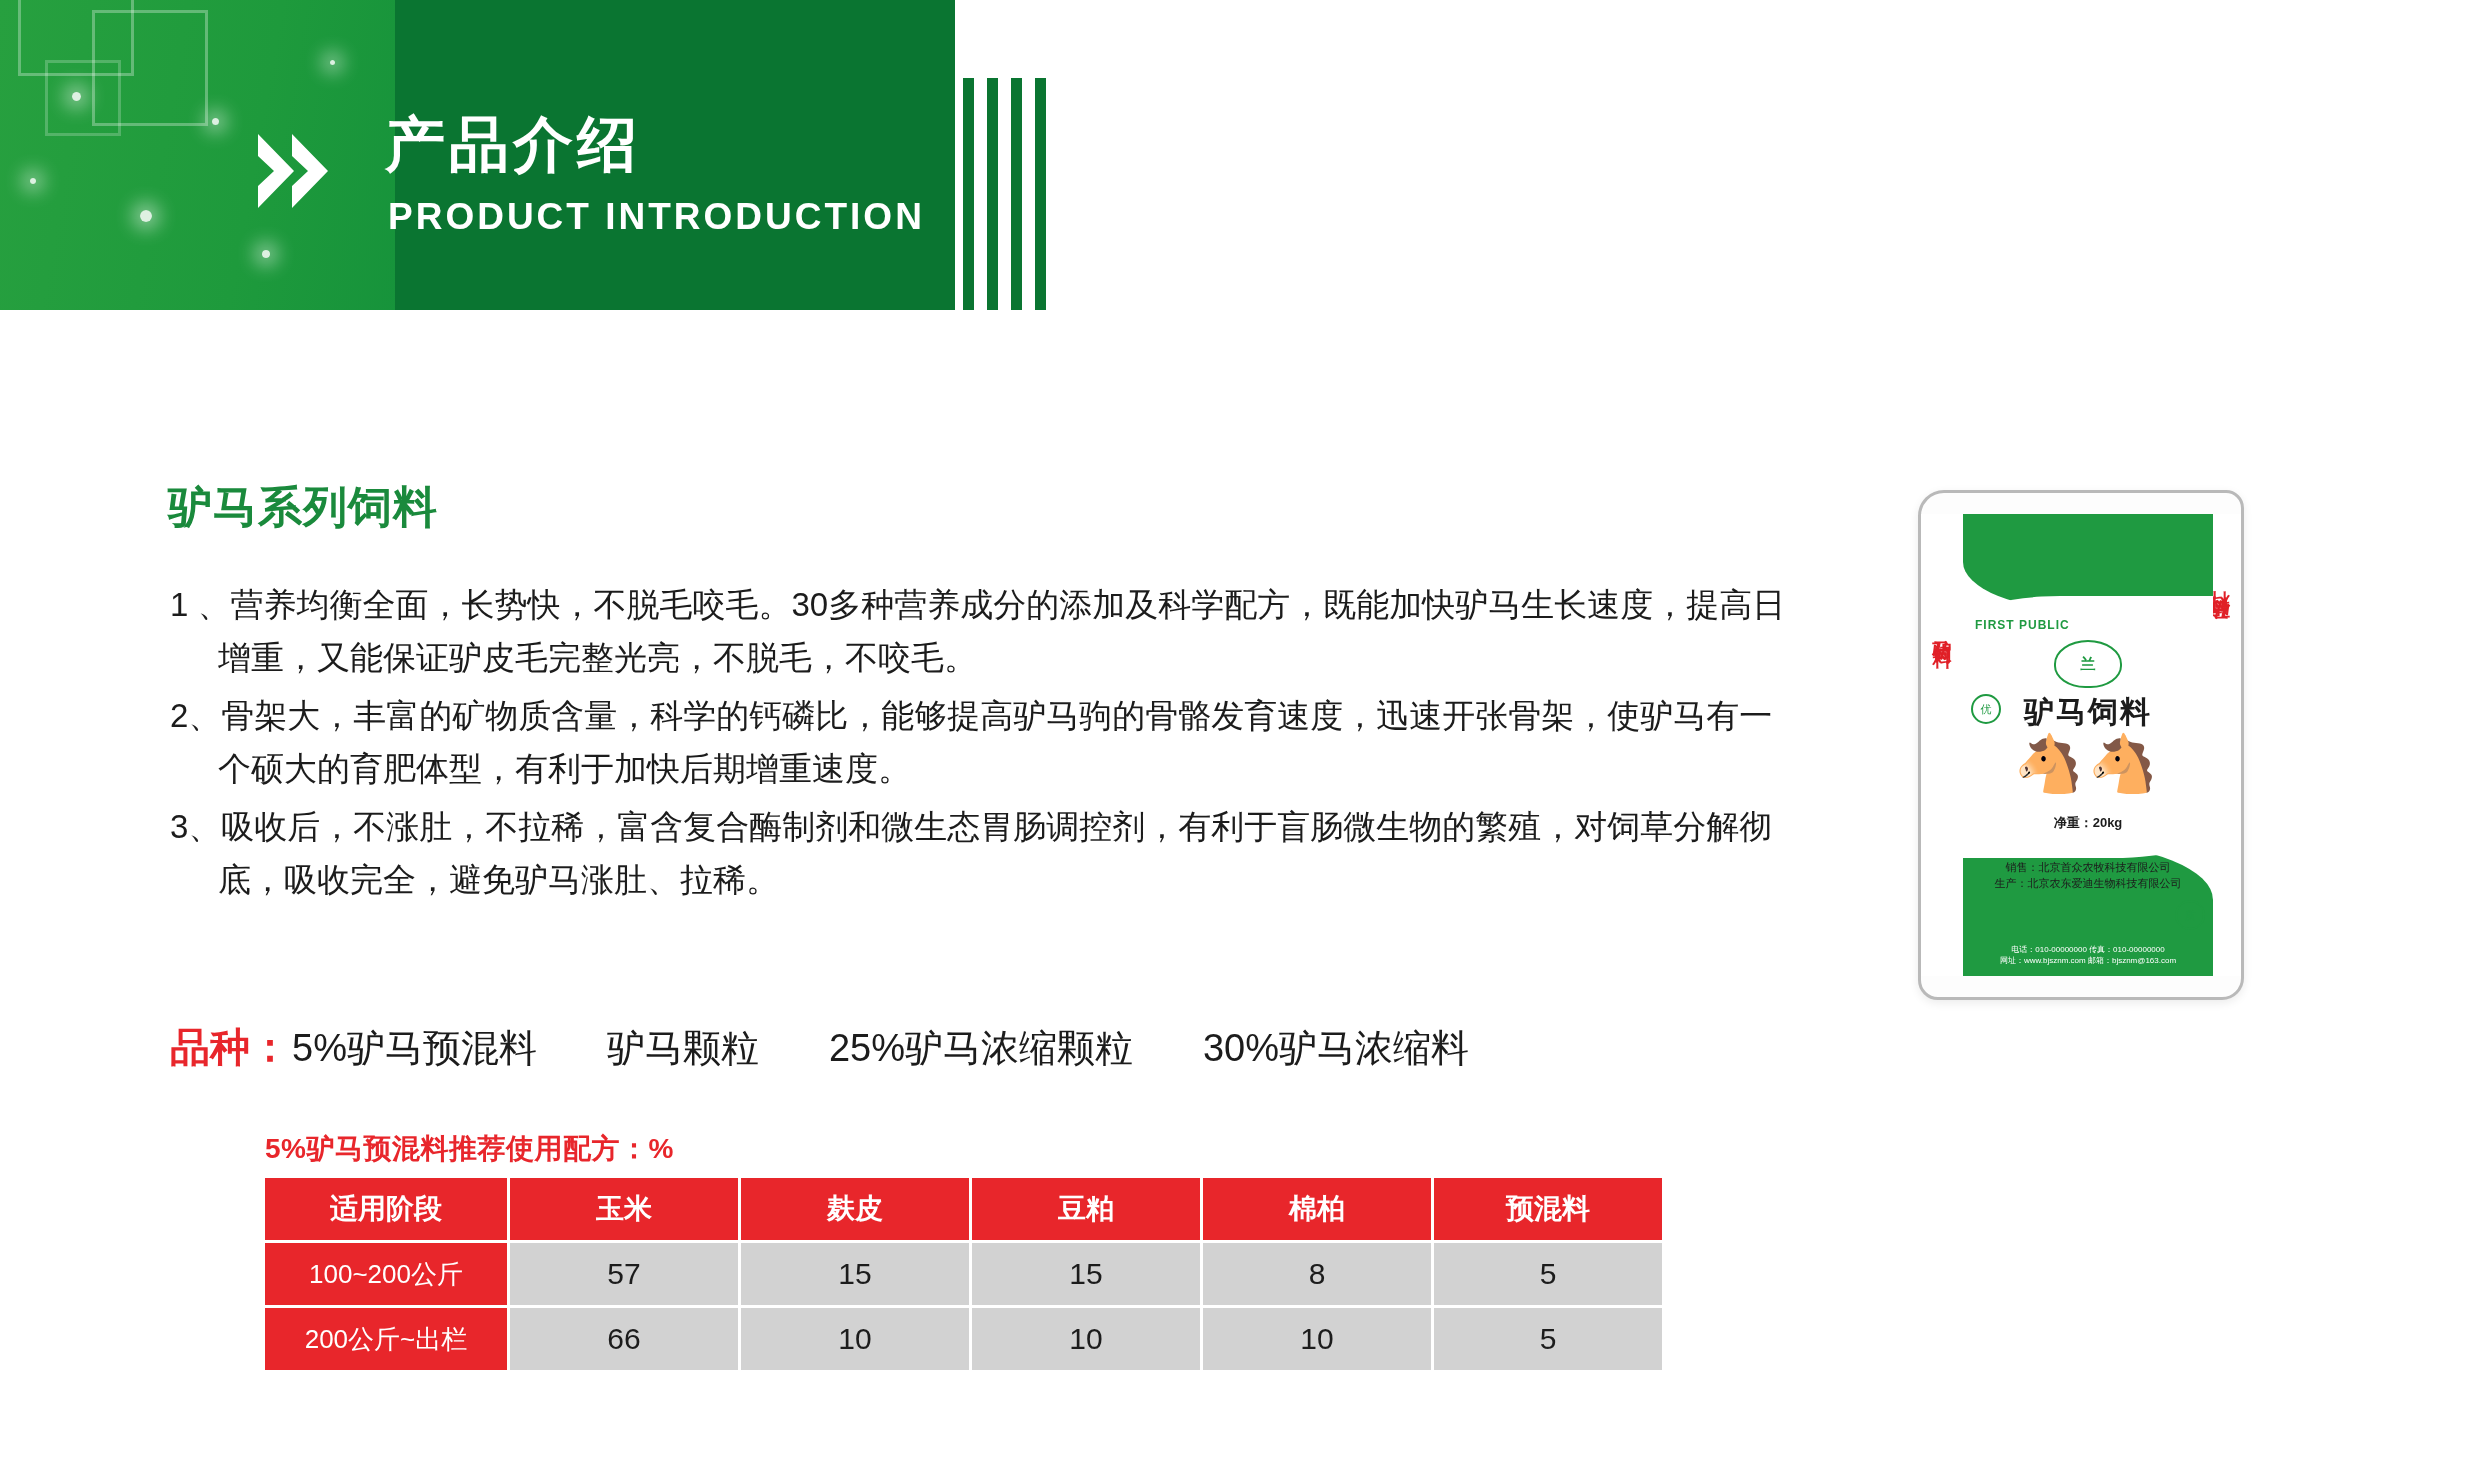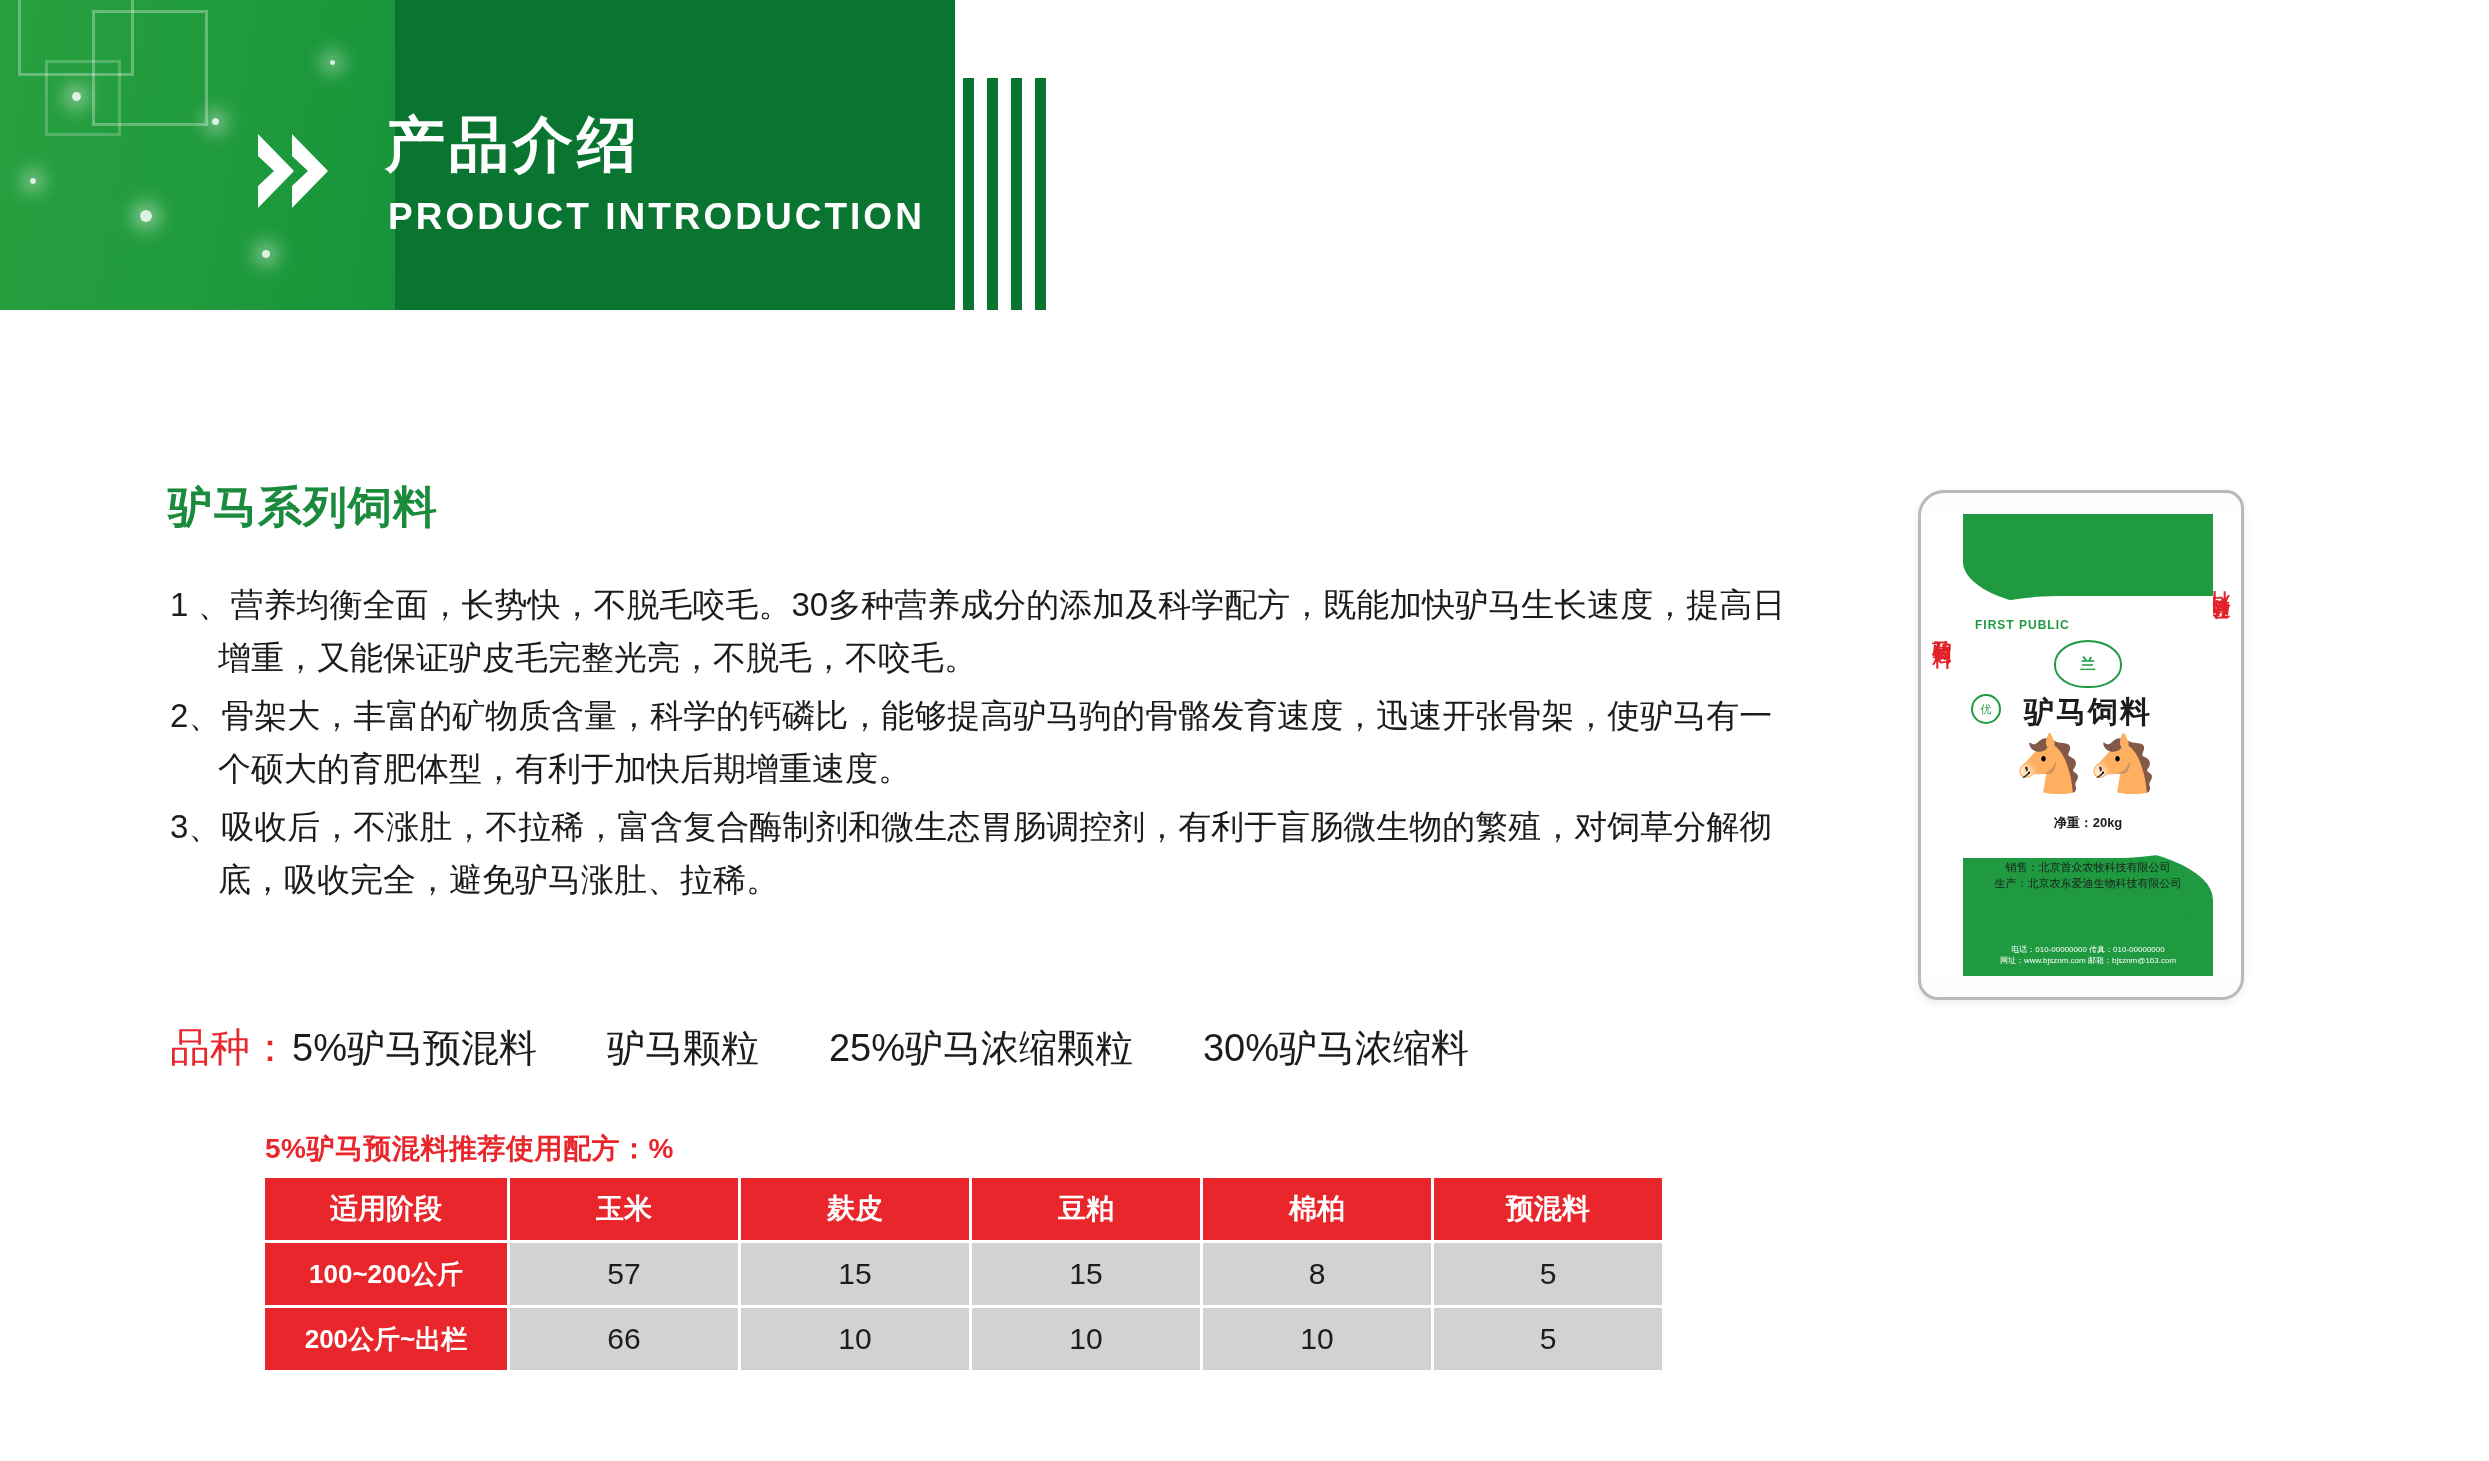--- a/index.html
+++ b/index.html
@@ -148,7 +148,7 @@
   }
   .variety-label {
     color: #e8262b;
-    font-weight: normal;
+    font-weight: bold;
     font-size: 40px;
     margin-right: 2px;
   }

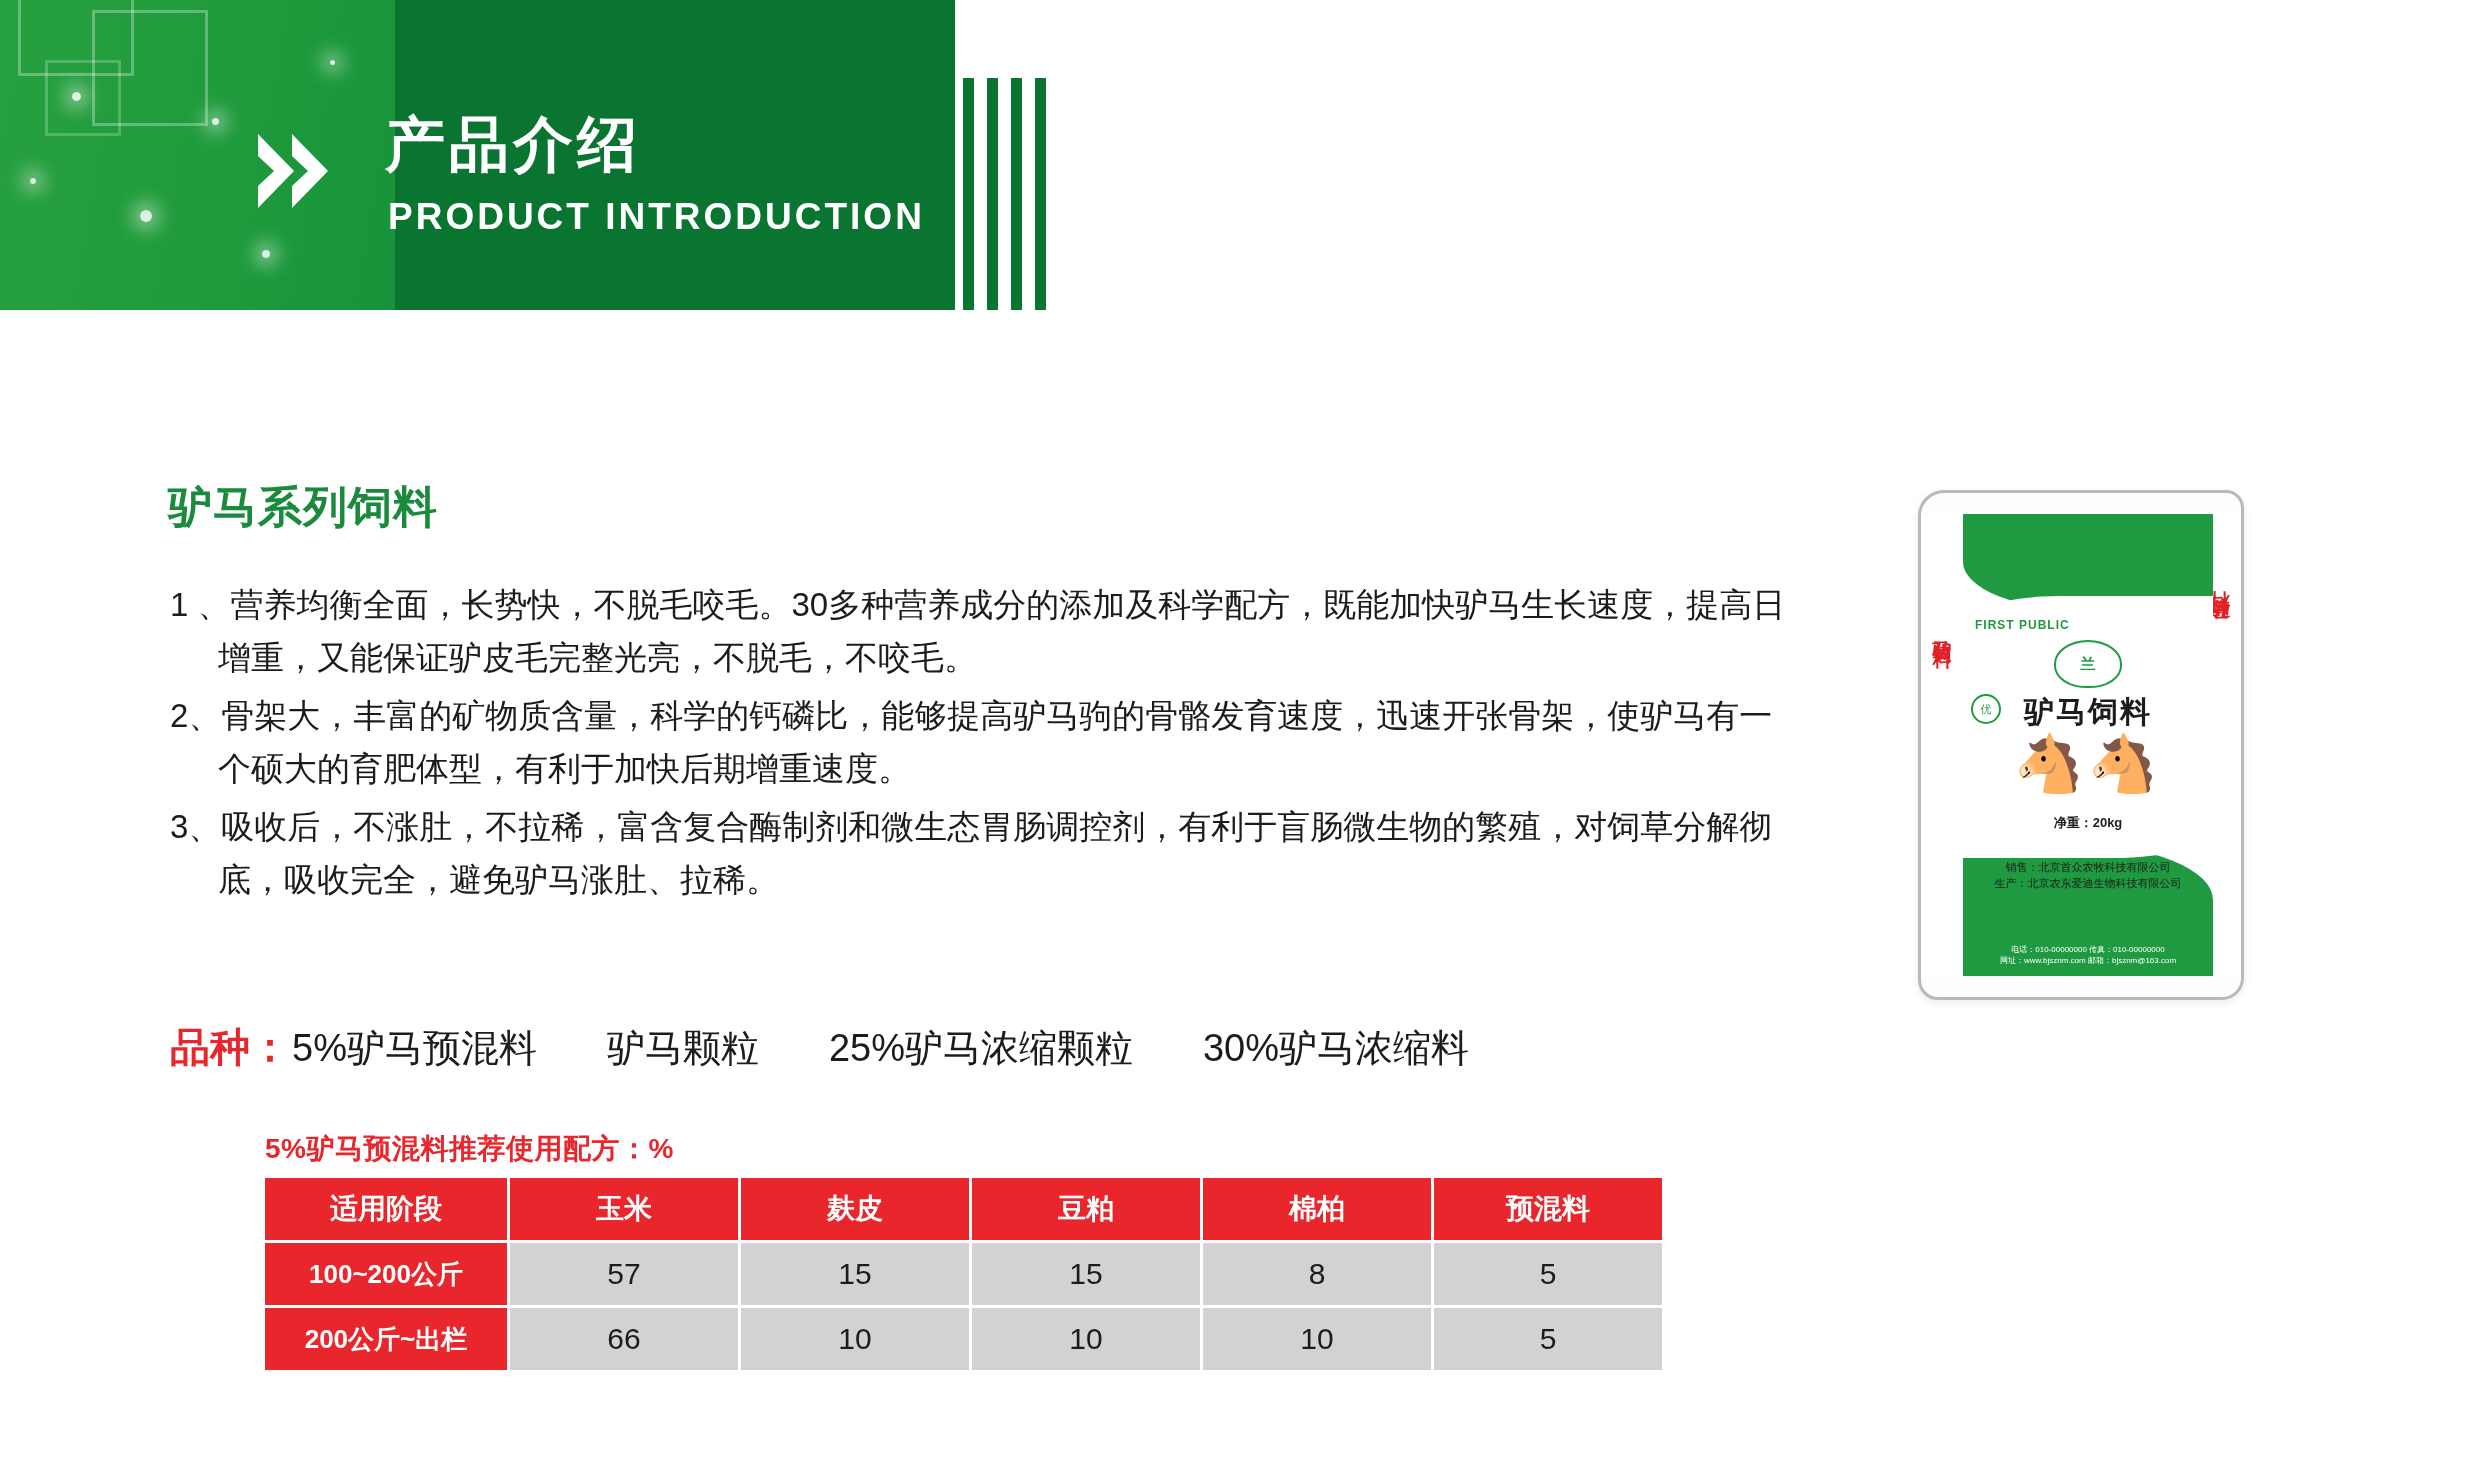--- a/index.html
+++ b/index.html
@@ -194,7 +194,7 @@
   .feed-table td.row-head {
     background: #e8262b;
     color: #ffffff;
-    font-weight: bold;
+    font-weight: normal;
     font-size: 26px;
     text-align: center;
   }

